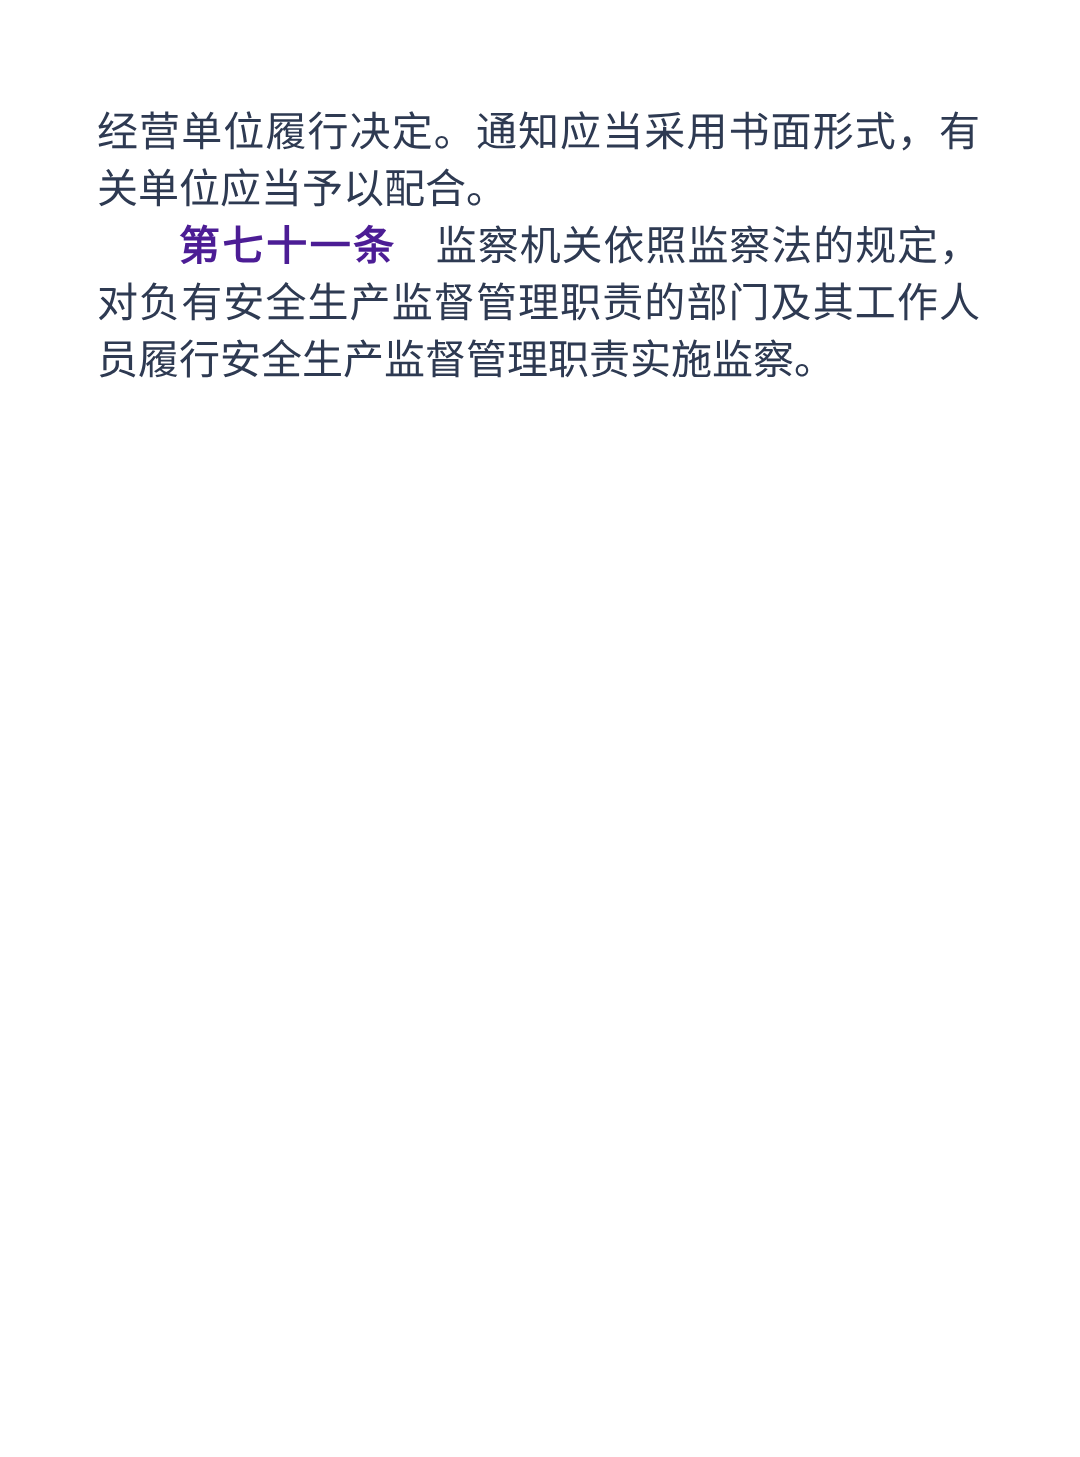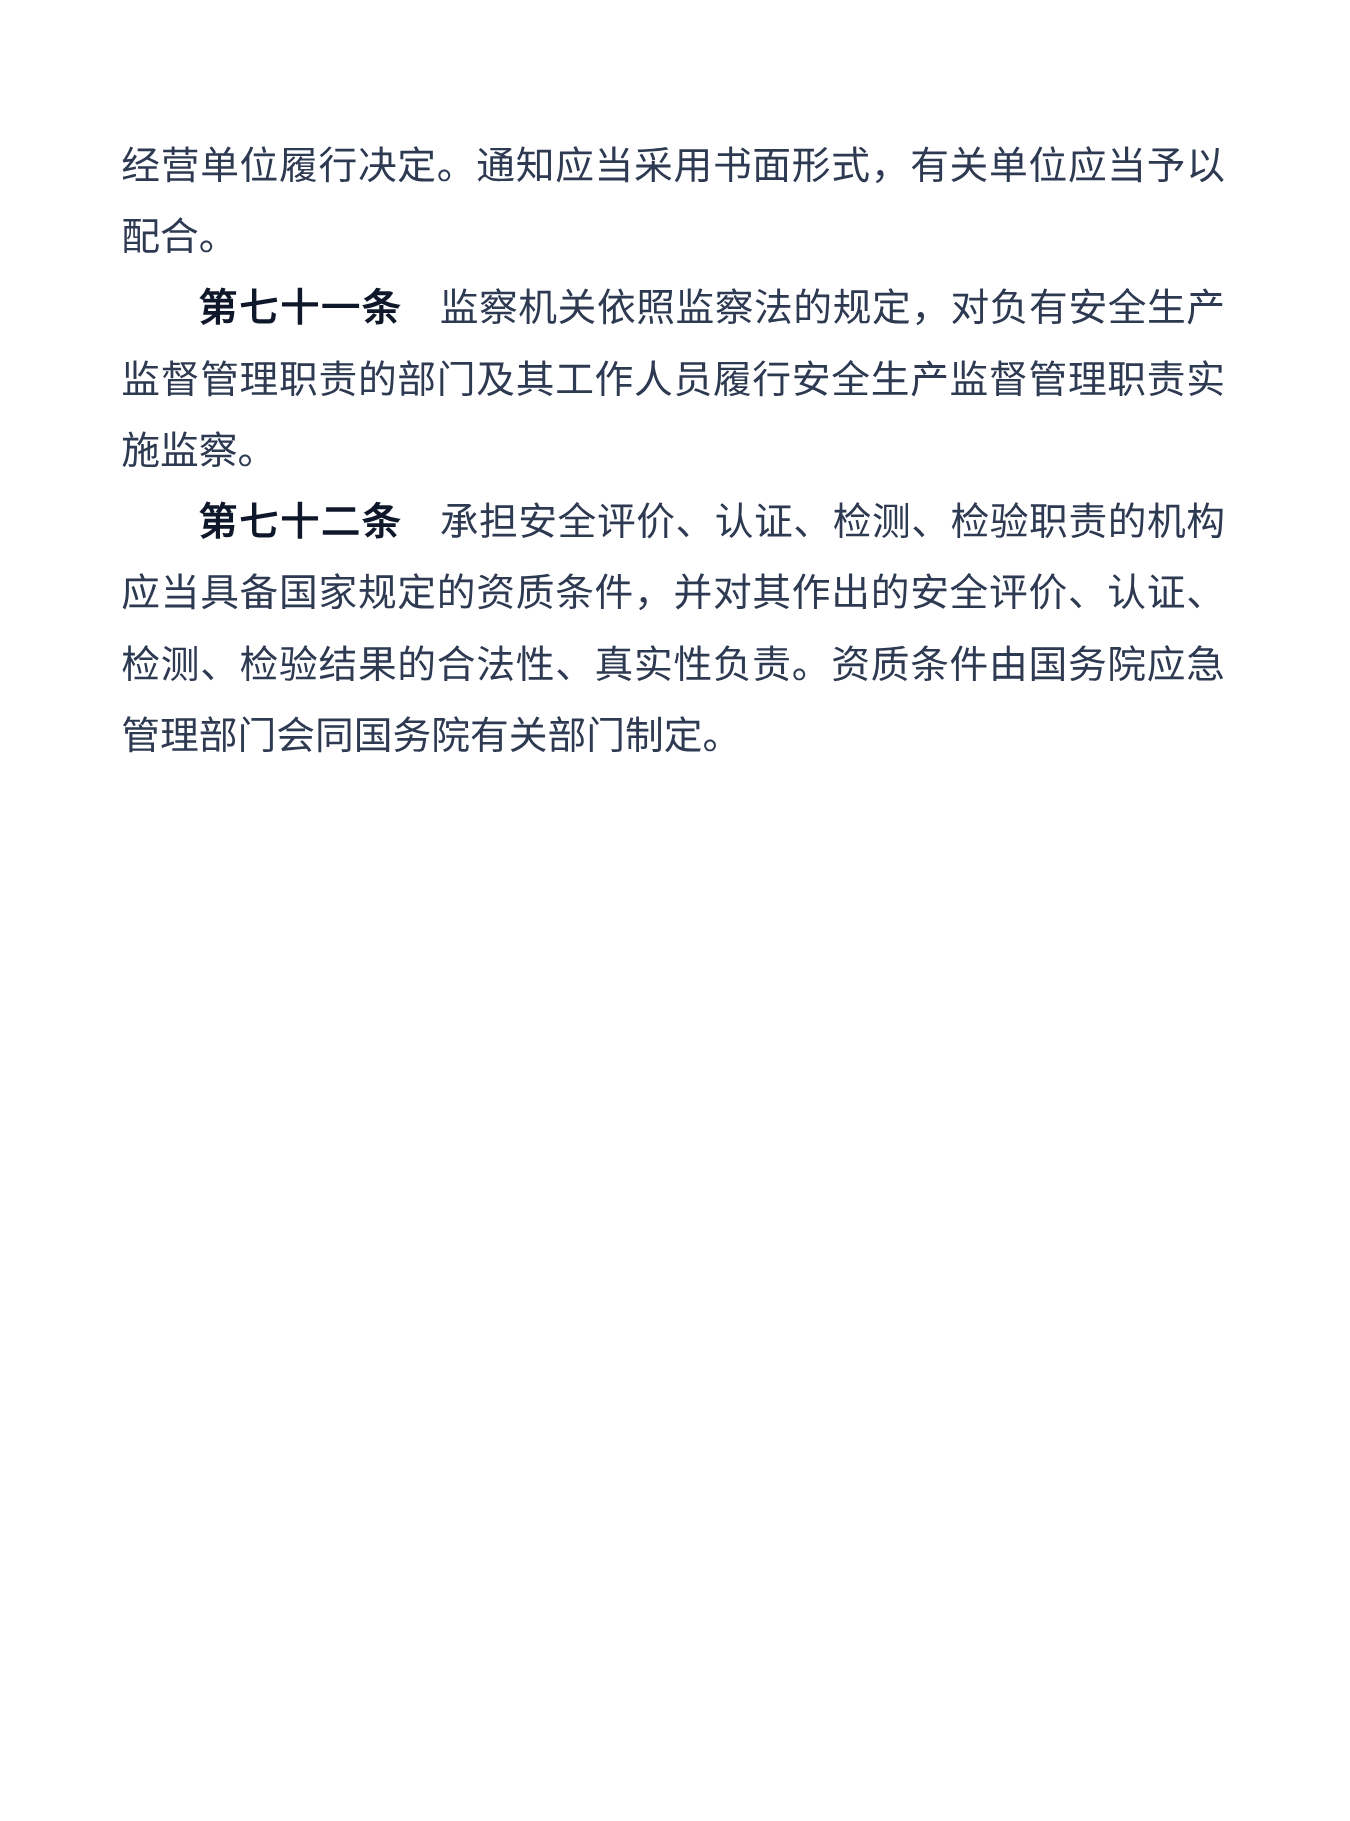--- a/index.html
+++ b/index.html
@@ -19,7 +19,7 @@
   .doc-body {
     width: 883px;
     font-family: "Liberation Serif", "DejaVu Serif", serif;
-    font-size: 31px;
+    font-size: 41px;
     line-height: 57px;
     color: #2e3a52;
     text-align: justify;

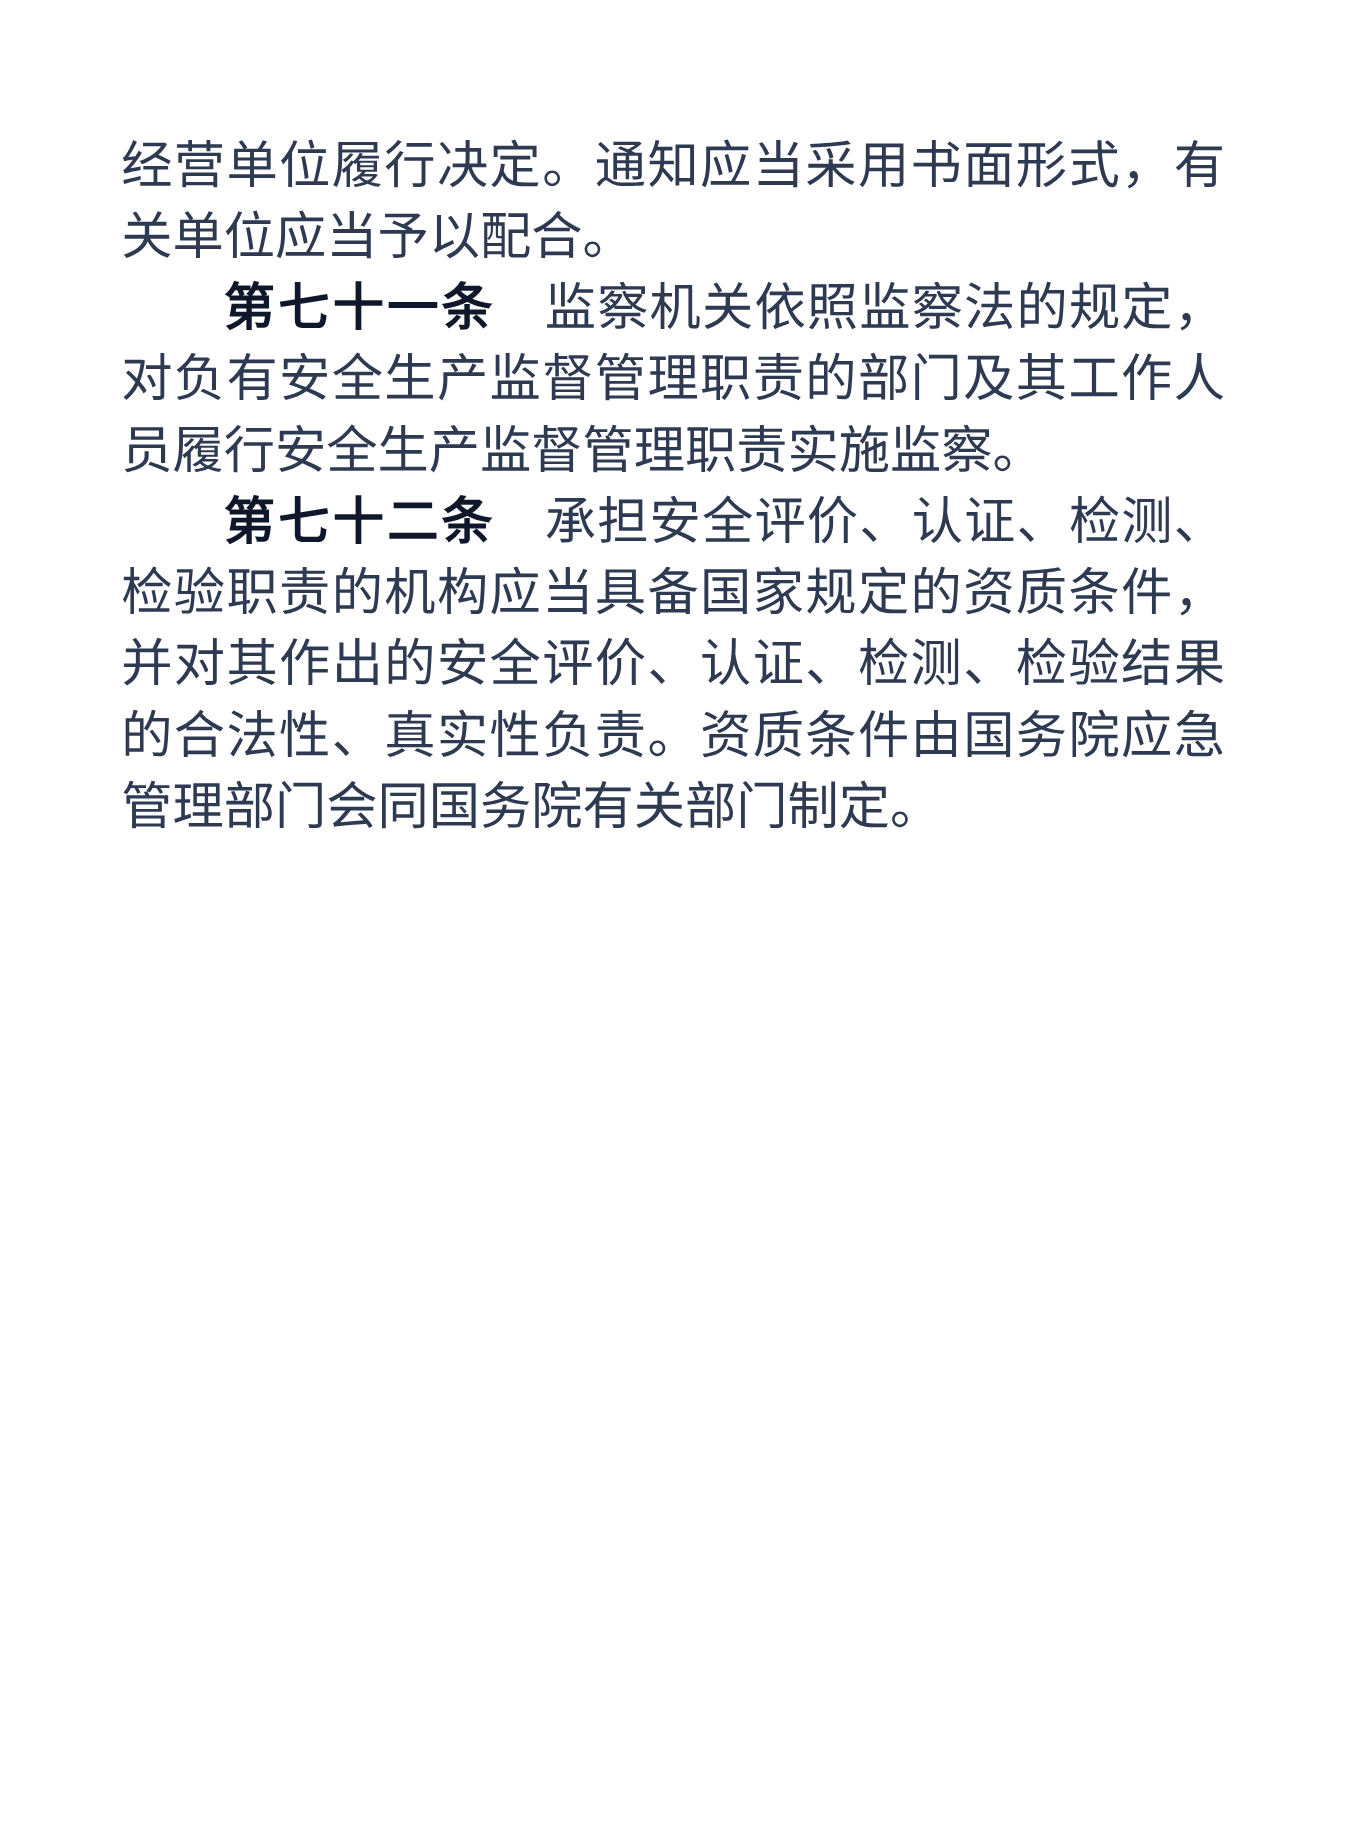--- a/index.html
+++ b/index.html
@@ -34,7 +34,7 @@
   .article-num {
     font-family: Liberation Serif, serif;
     font-weight: 700;
-    color: #0f172a;
+    color: #4c1d95;
     margin-right: 0.95em;
     letter-spacing: 0.04em;
   }

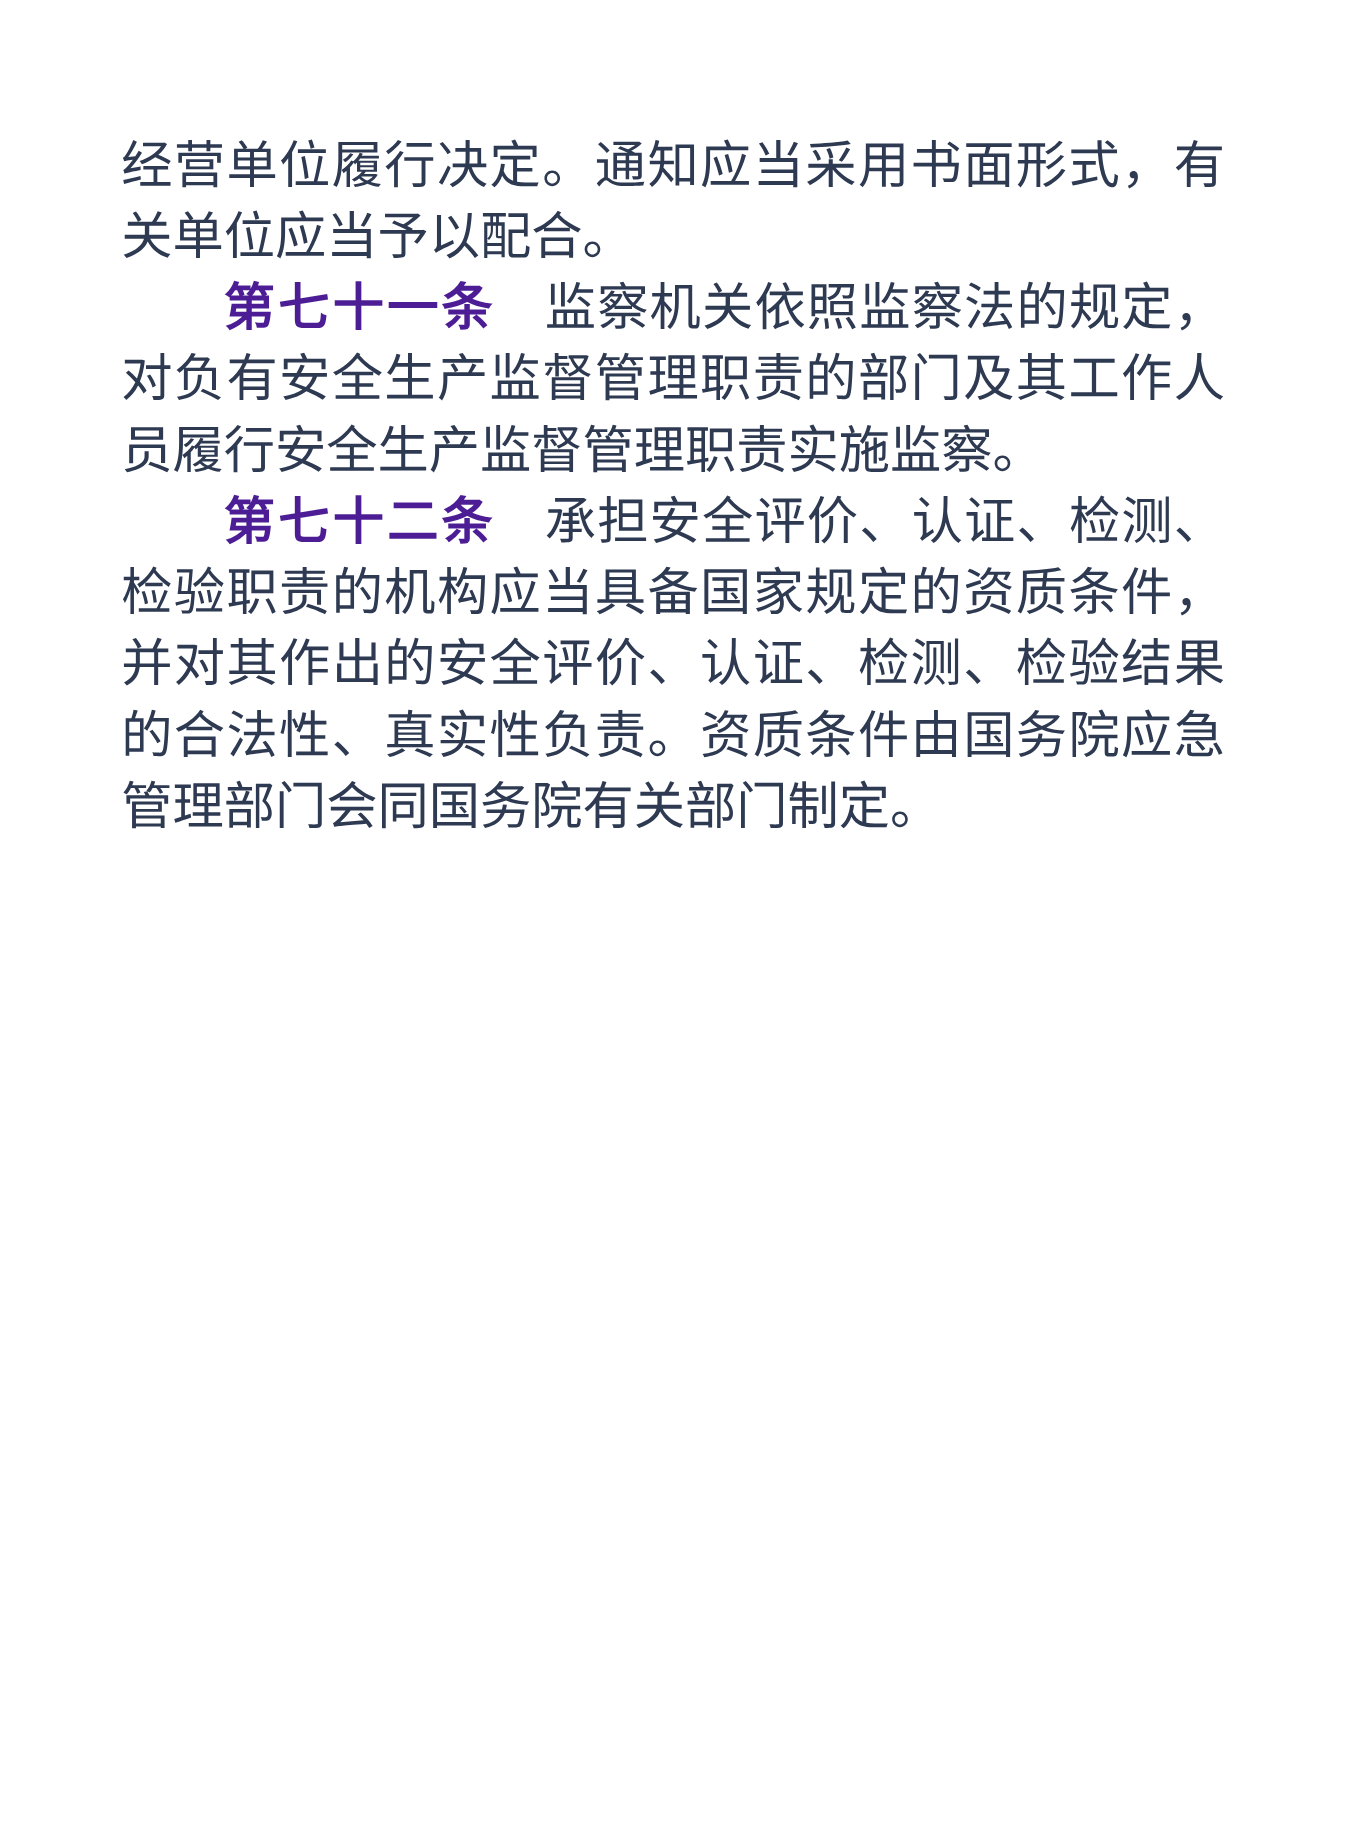--- a/index.html
+++ b/index.html
@@ -54,7 +54,6 @@
 
     <p class="indent"><strong class="article-num">第七十一条</strong><span>监察机关依照监察法的规定，对负有安全生产监督管理职责的部门及其工作人员履行安全生产监督管理职责实施监察。</span></p>
 
-    <p class="indent"><strong class="article-num">第七十二条</strong><span>承担安全评价、认证、检测、检验职责的机构应当具备国家规定的资质条件，并对其作出的安全评价、认证、检测、检验结果的合法性、真实性负责。资质条件由国务院应急管理部门会同国务院有关部门制定。</span></p>
 
 
 

